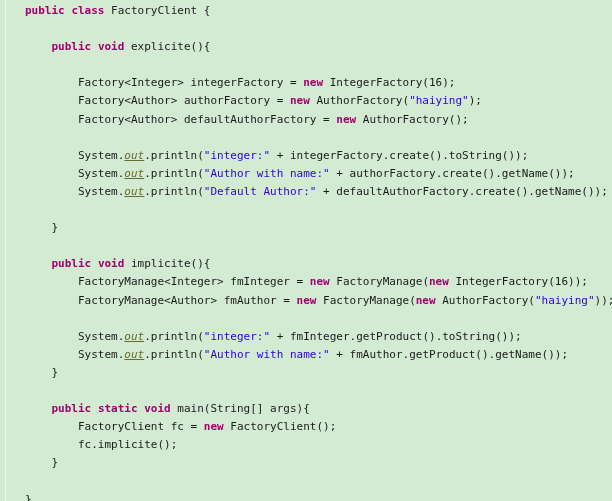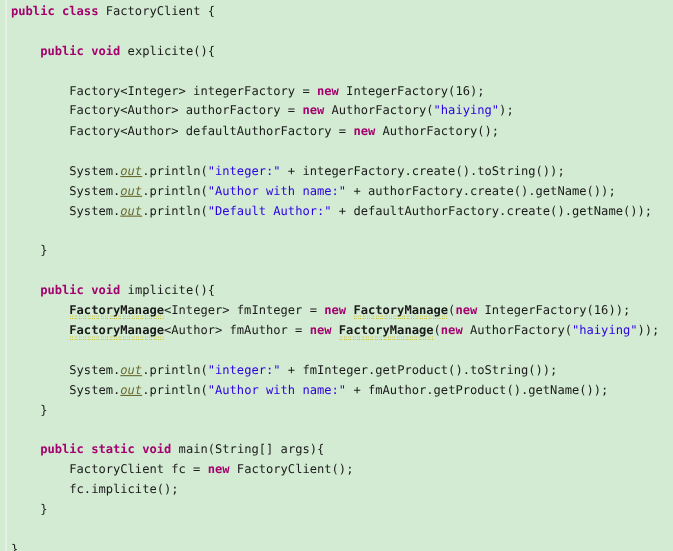--- a/index.html
+++ b/index.html
@@ -40,7 +40,7 @@
   }
   .line {
     height: 18.1px;
-    padding-left: 10px;
+    padding-left: 25px;
     white-space: pre;
   }
   .kw {

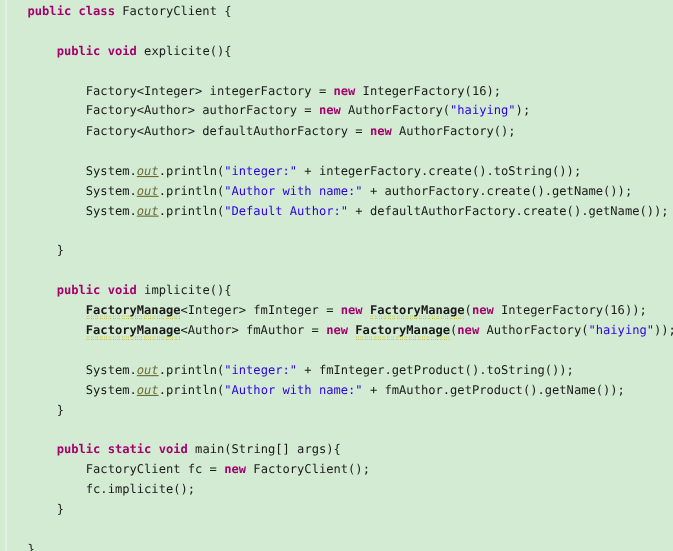--- a/index.html
+++ b/index.html
@@ -64,7 +64,6 @@
     background-repeat: repeat-x;
     background-position: 0 100%;
     padding-bottom: 2px;
-    font-weight: bold;
   }
 </style>
 </head>

